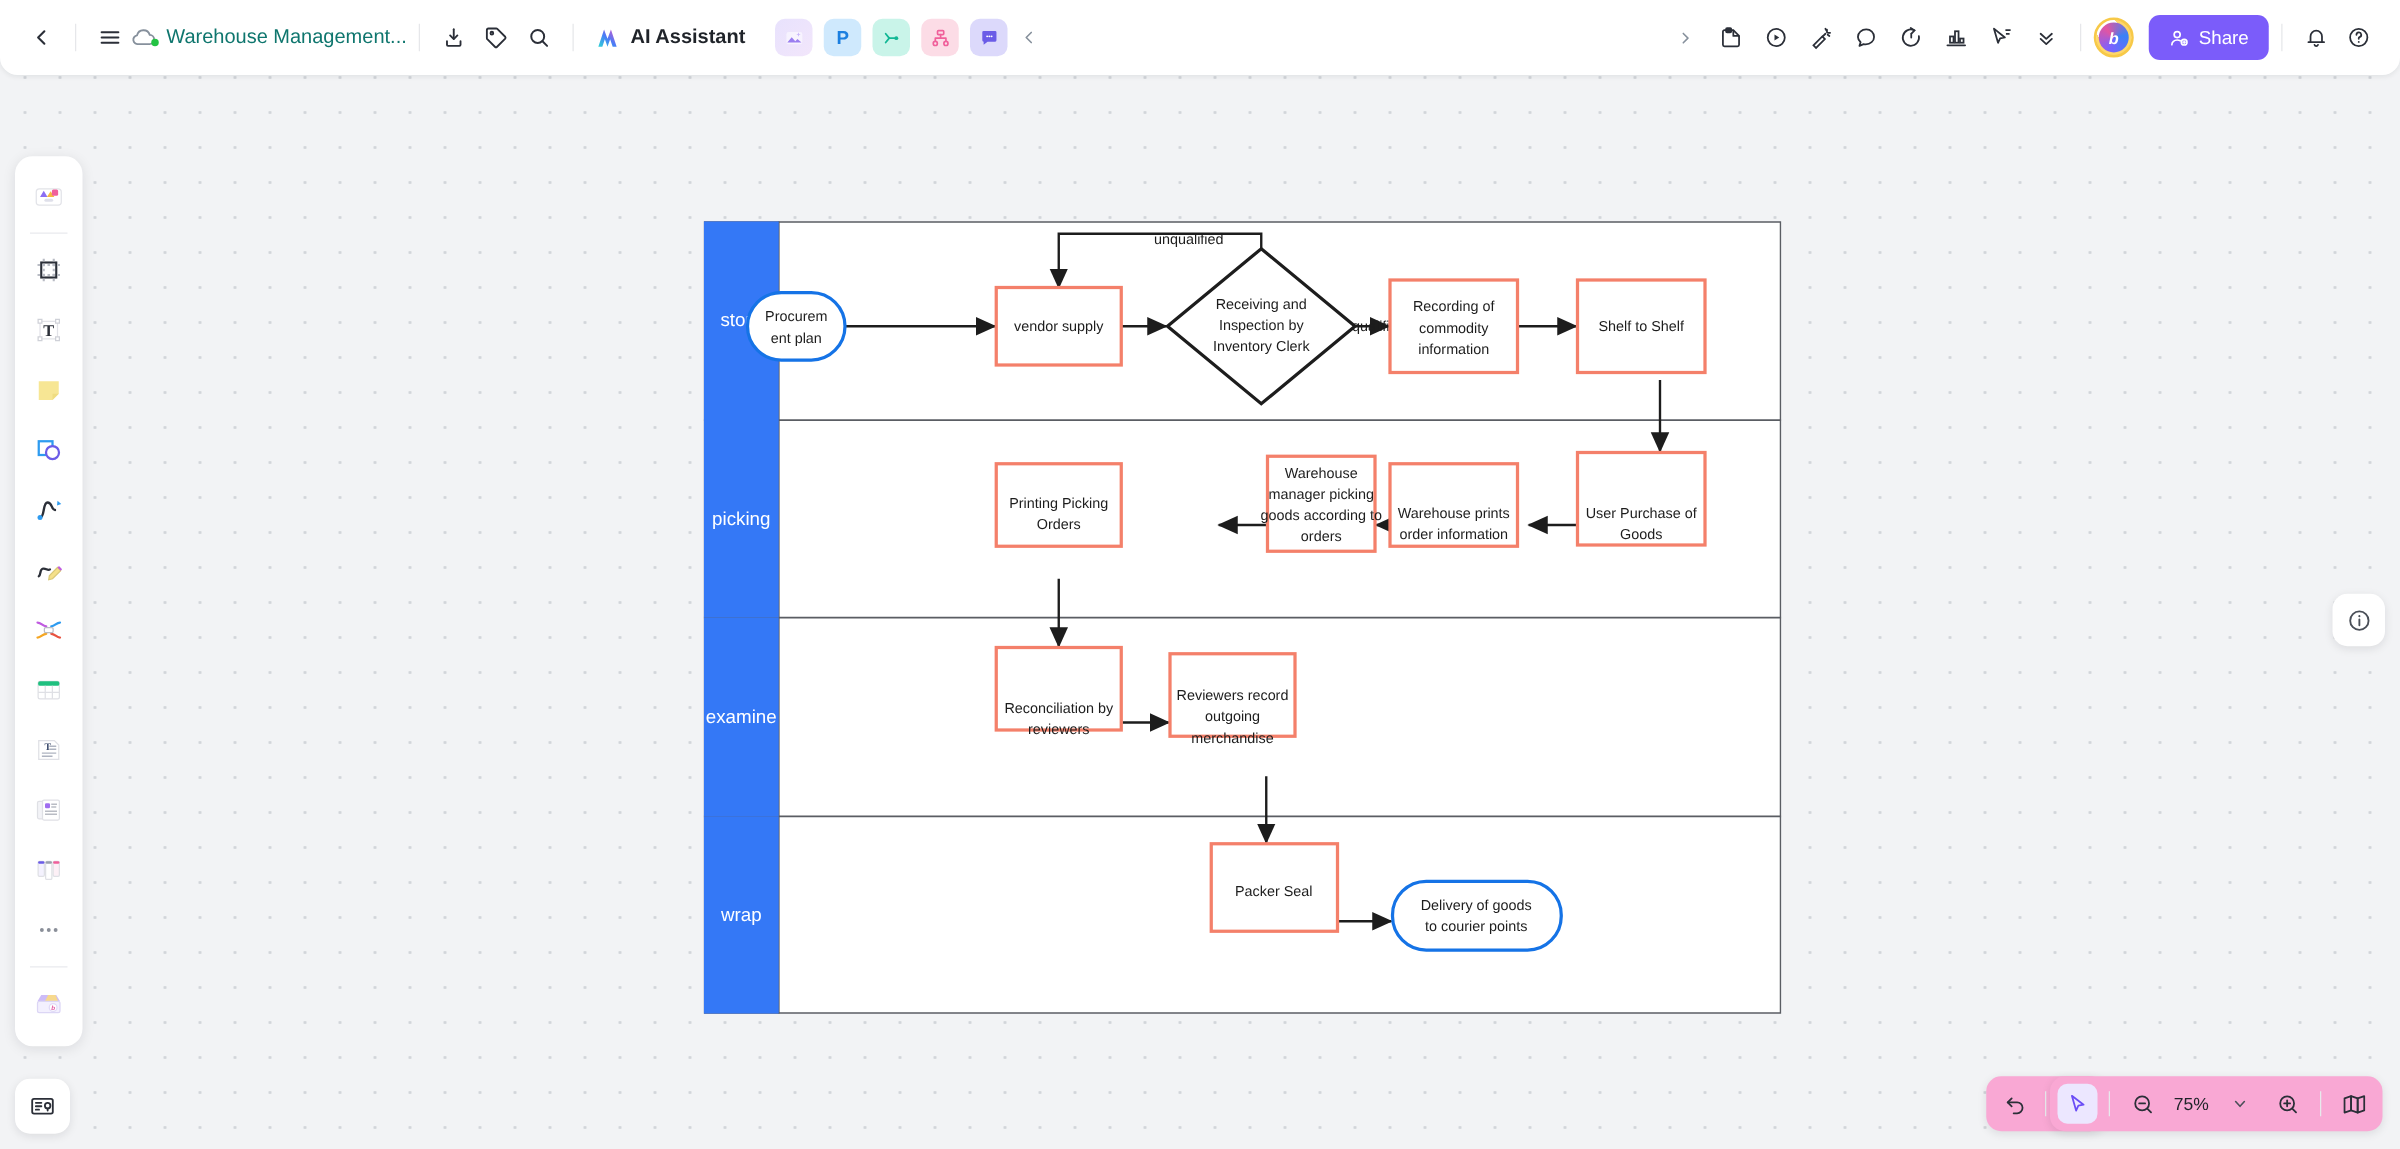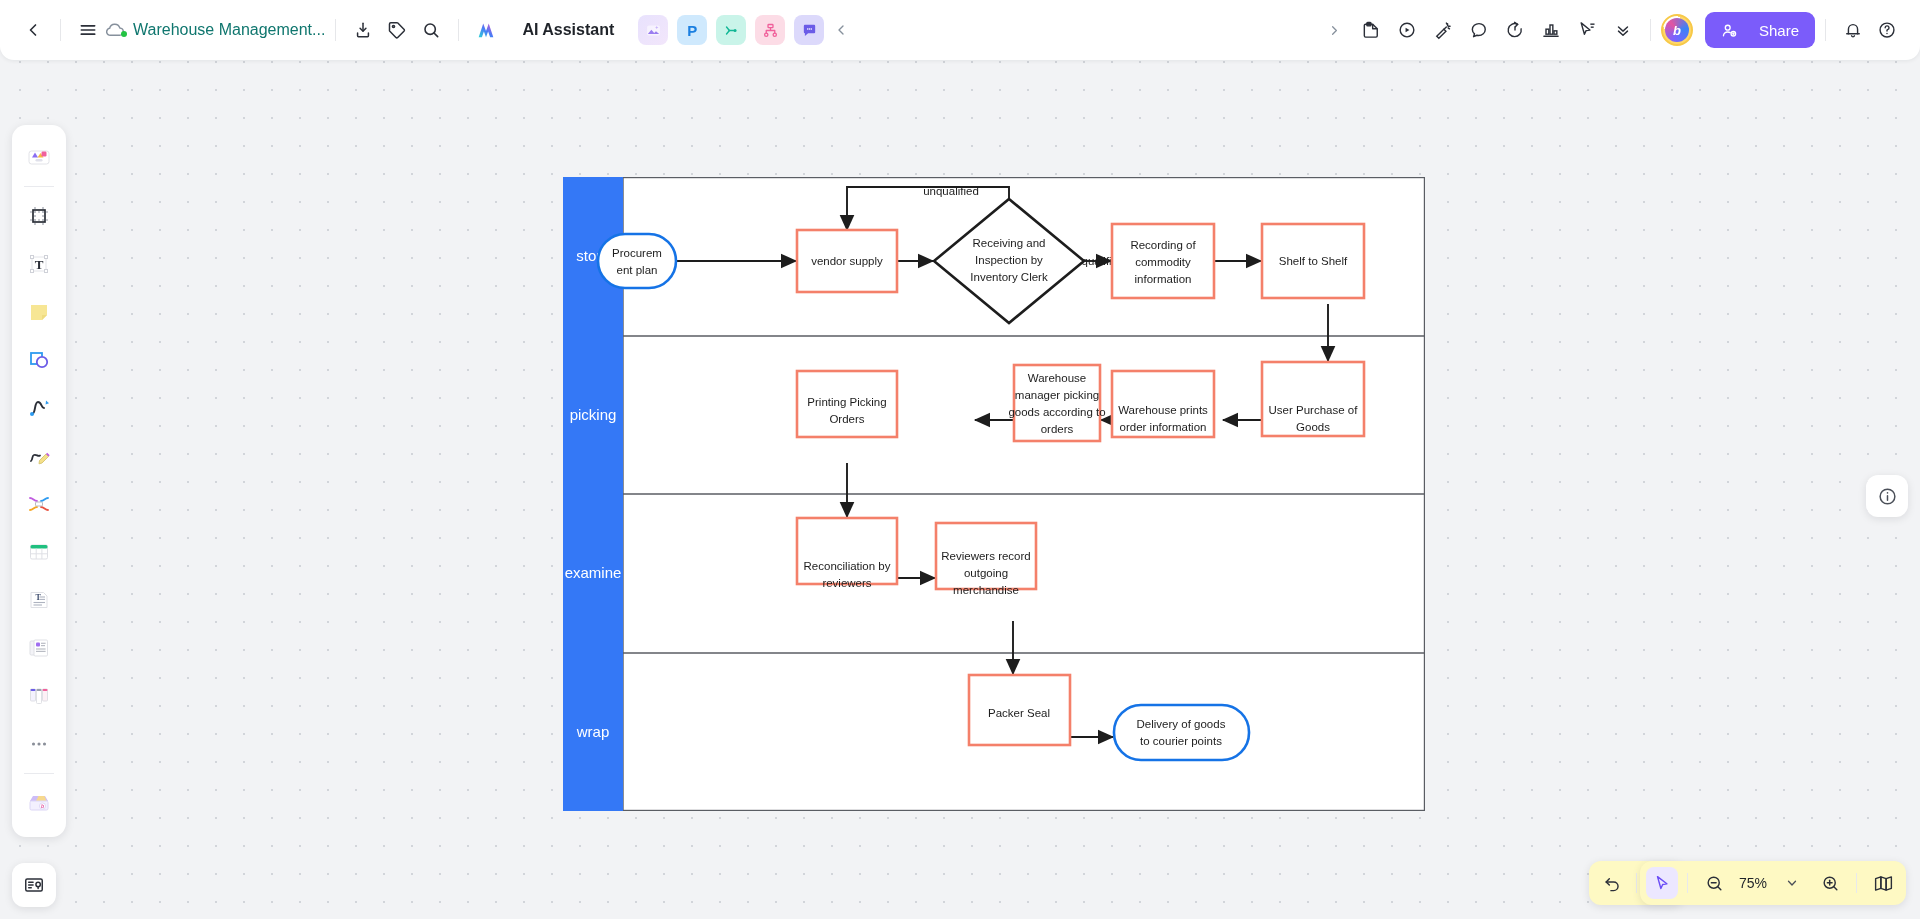--- a/index.html
+++ b/index.html
@@ -47,7 +47,7 @@
     width: 6px; height: 6px; border-radius: 50%; background: #23c343;
   }
   .ai-btn {
-    display: flex; align-items: center; gap: 25px; padding: 5px 10px 5px 6px;
+    display: flex; align-items: center; gap: 7px; padding: 5px 10px 5px 6px;
     border-radius: 8px; cursor: pointer;
   }
   .ai-label { font-size: 16px; color: #1f2329; font-weight: 600; white-space: nowrap; }

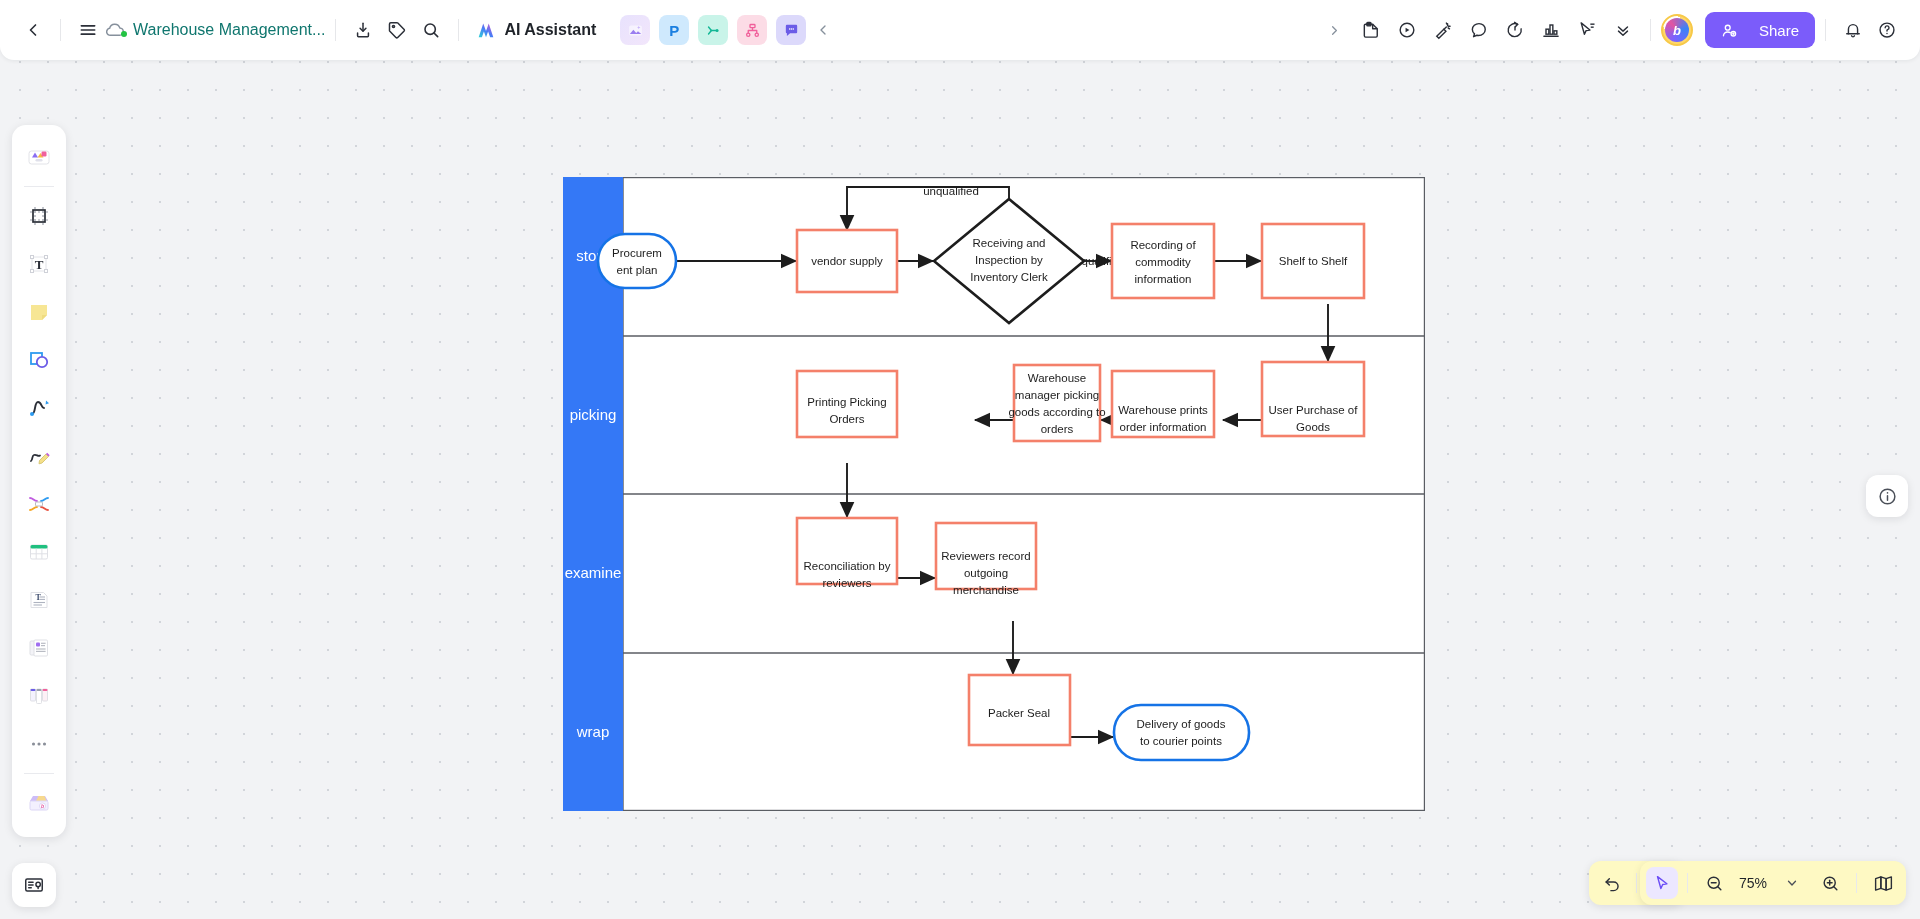--- a/index.html
+++ b/index.html
@@ -80,7 +80,7 @@
   .share-btn {
     margin-left: 12px; height: 36px; padding: 0 16px; border-radius: 9px;
     background: #7b5cfa; color: #fff; font-size: 15px;
-    display: flex; align-items: center; gap: 21px; cursor: pointer; border: none;
+    display: flex; align-items: center; gap: 7px; cursor: pointer; border: none;
     font-family: inherit; white-space: nowrap;
   }
 

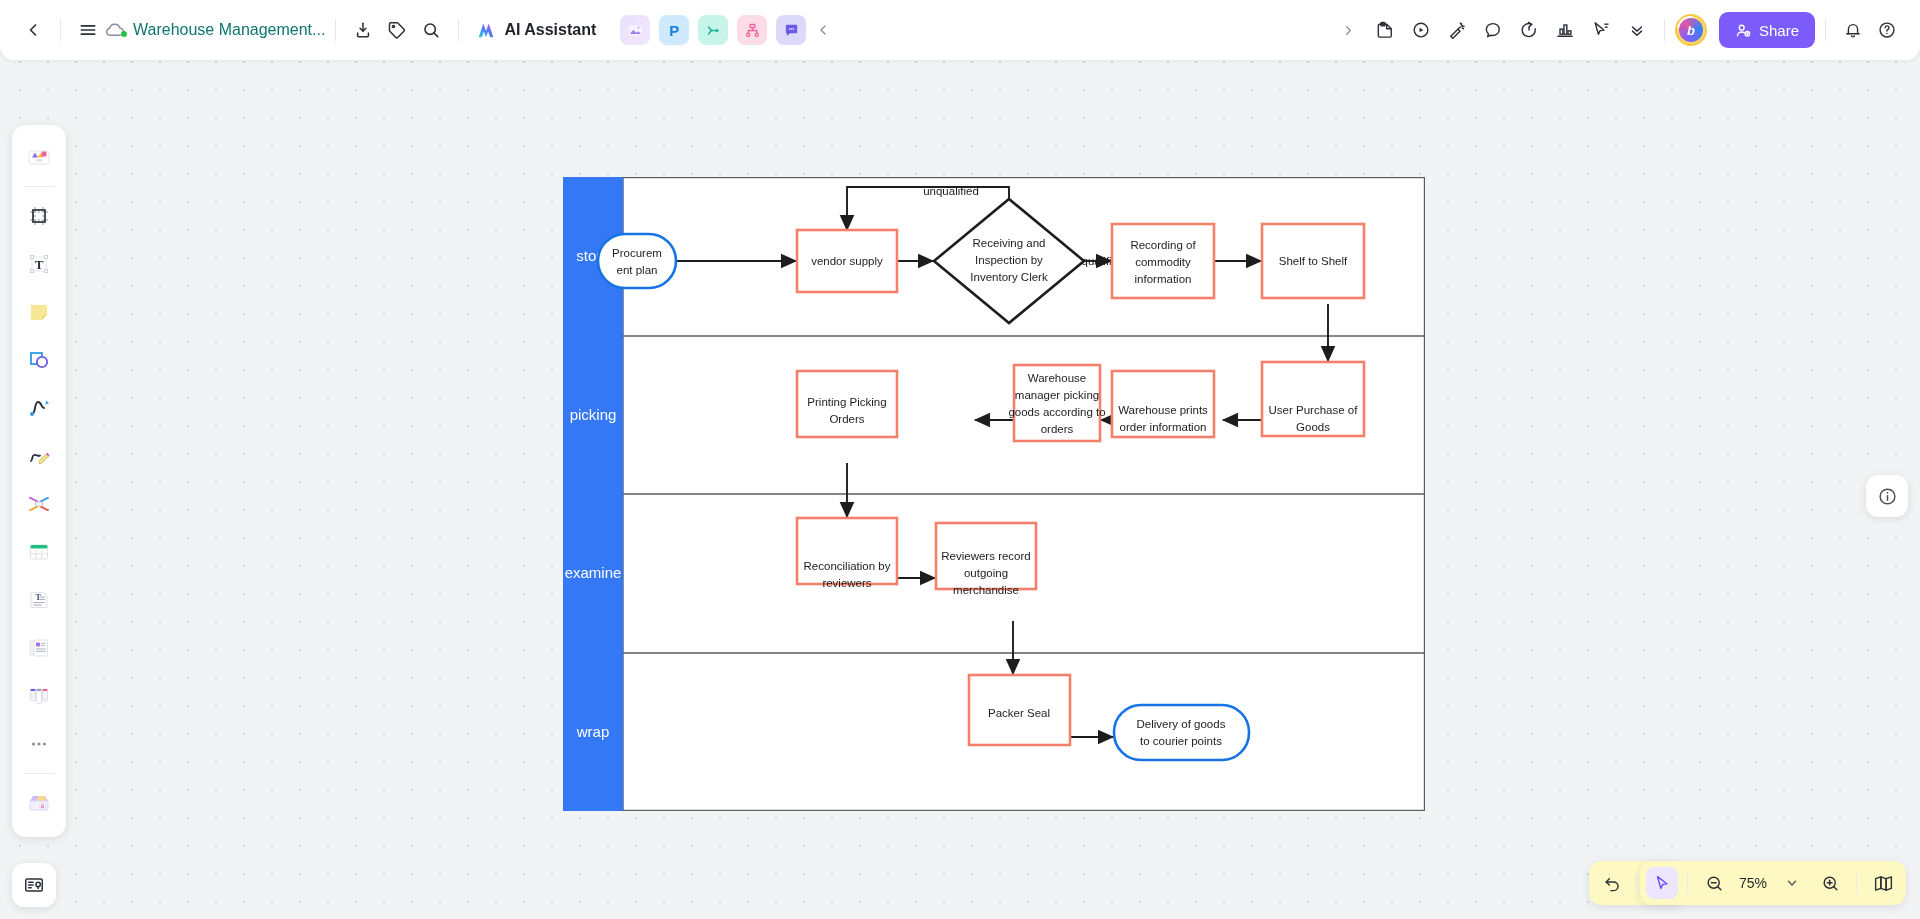--- a/index.html
+++ b/index.html
@@ -113,7 +113,7 @@
 
   
   .undo-group, .zoom-group {
-    position: absolute; bottom: 14px; height: 44px; background: #fef9c3;
+    position: absolute; bottom: 14px; height: 44px; background: #f9a8d4;
     border-radius: 12px; box-shadow: 0 2px 8px rgba(20,22,30,.10);
     display: flex; align-items: center; padding: 0 6px; z-index: 20; margin-top: 22px;
   }

